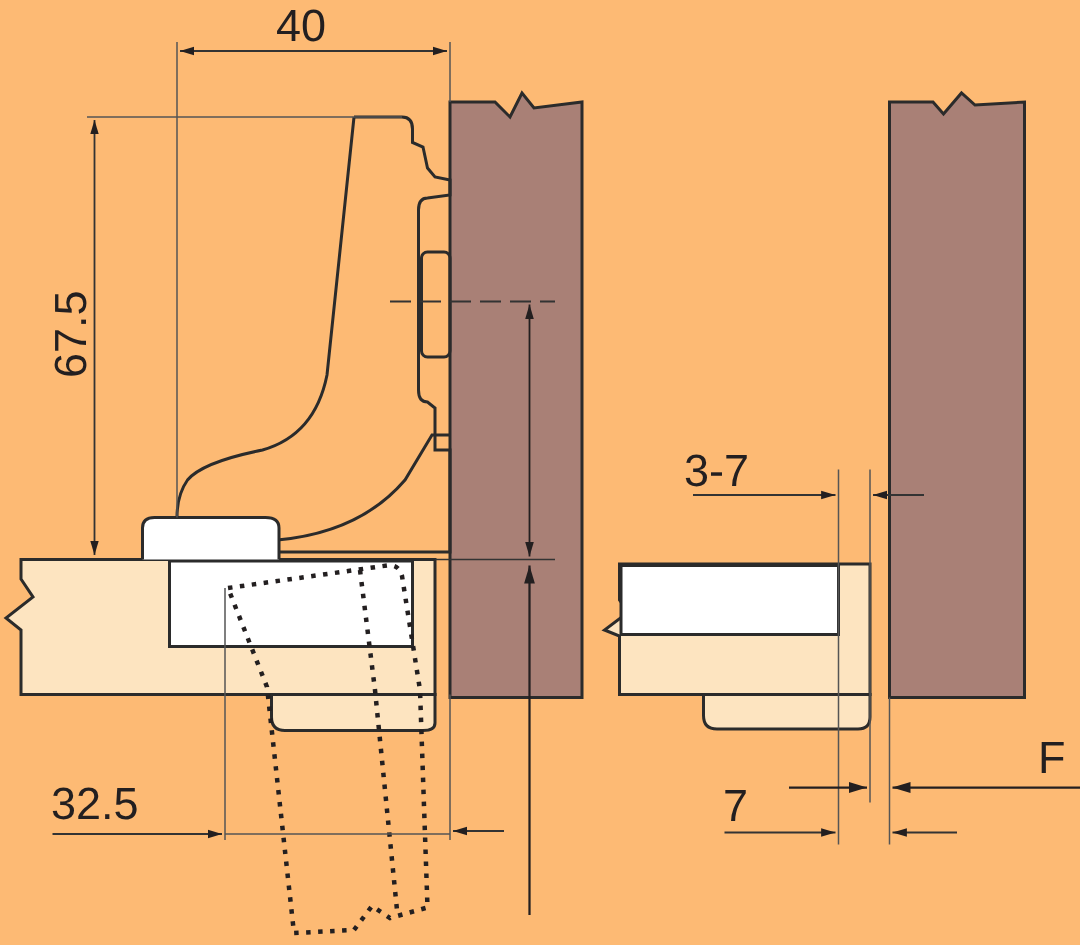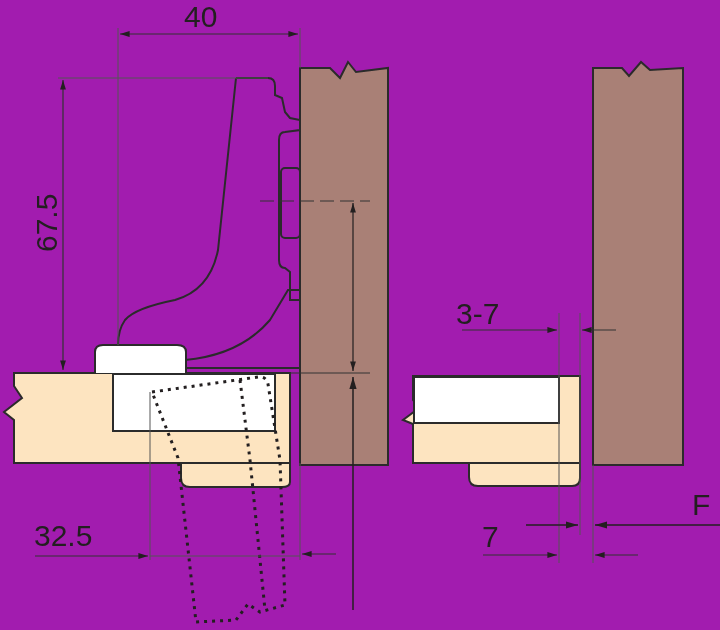--- a/index.html
+++ b/index.html
@@ -3,7 +3,7 @@
 <meta charset="utf-8">
 <style>
   html,body{margin:0;padding:0;background:#ffffff;}
-  #canvas{position:relative;width:720px;height:630px;overflow:hidden;background:#a21caf;}
+  #canvas{position:relative;width:720px;height:630px;overflow:hidden;background:#fdba74;}
   svg{position:absolute;left:0;top:0;}
   .dim-text{font-family:"Liberation Sans",sans-serif;font-size:30px;fill:#231f20;}
 </style>

